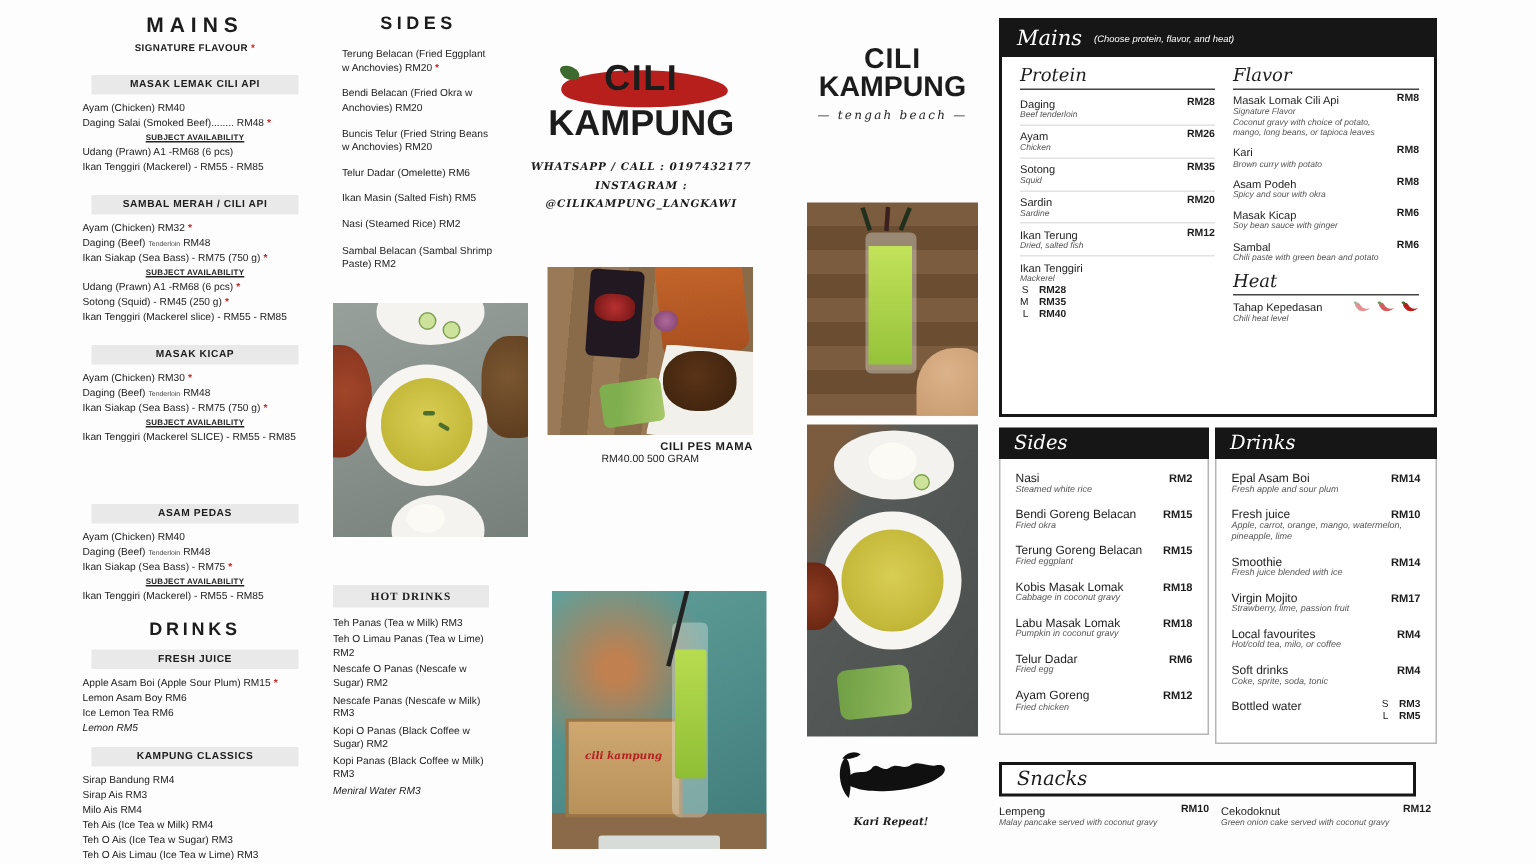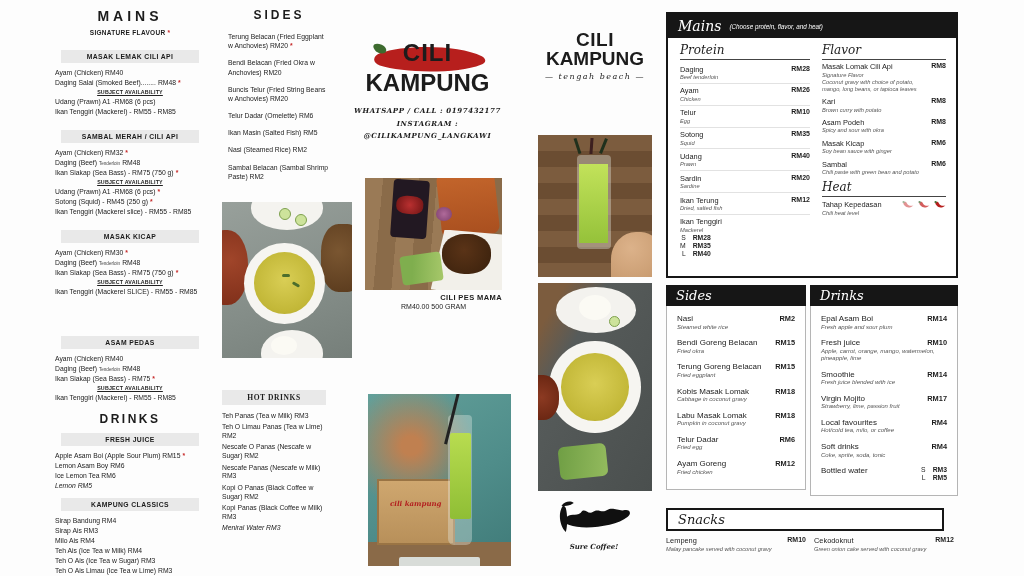--- a/index.html
+++ b/index.html
@@ -382,16 +382,6 @@
             </div>
             <div class="prow">
               <div class="row-main">
-                <div class="rname">Telur</div>
-                <div class="rdesc">Egg</div>
-              </div>
-              <div class="row-right">
-                <div class="rprice">RM10</div>
-
-              </div>
-            </div>
-            <div class="prow">
-              <div class="row-main">
                 <div class="rname">Sotong</div>
                 <div class="rdesc">Squid</div>
               </div>

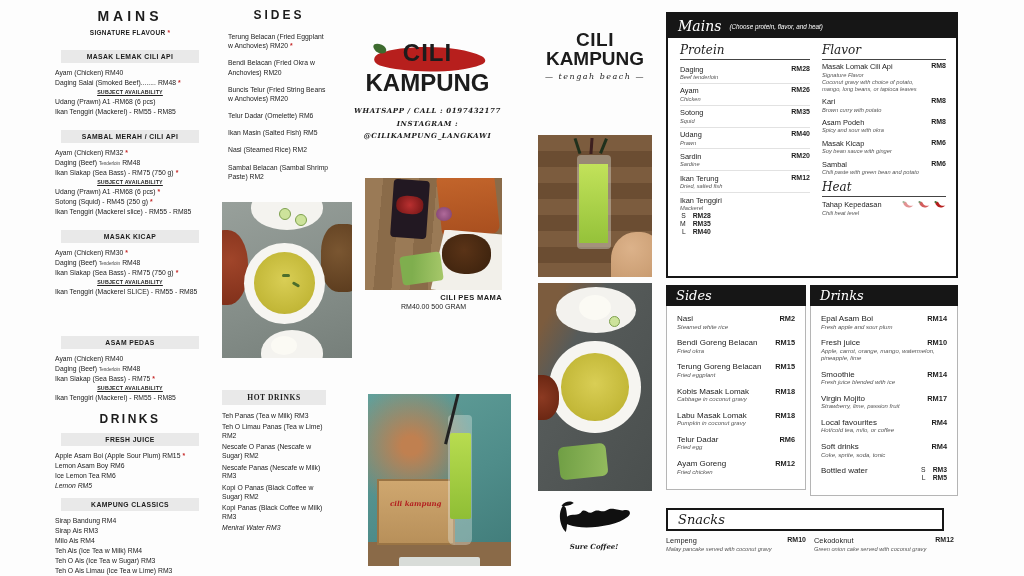--- a/index.html
+++ b/index.html
@@ -392,16 +392,6 @@
             </div>
             <div class="prow">
               <div class="row-main">
-                <div class="rname">Udang</div>
-                <div class="rdesc">Prawn</div>
-              </div>
-              <div class="row-right">
-                <div class="rprice">RM40</div>
-
-              </div>
-            </div>
-            <div class="prow">
-              <div class="row-main">
                 <div class="rname">Sardin</div>
                 <div class="rdesc">Sardine</div>
               </div>

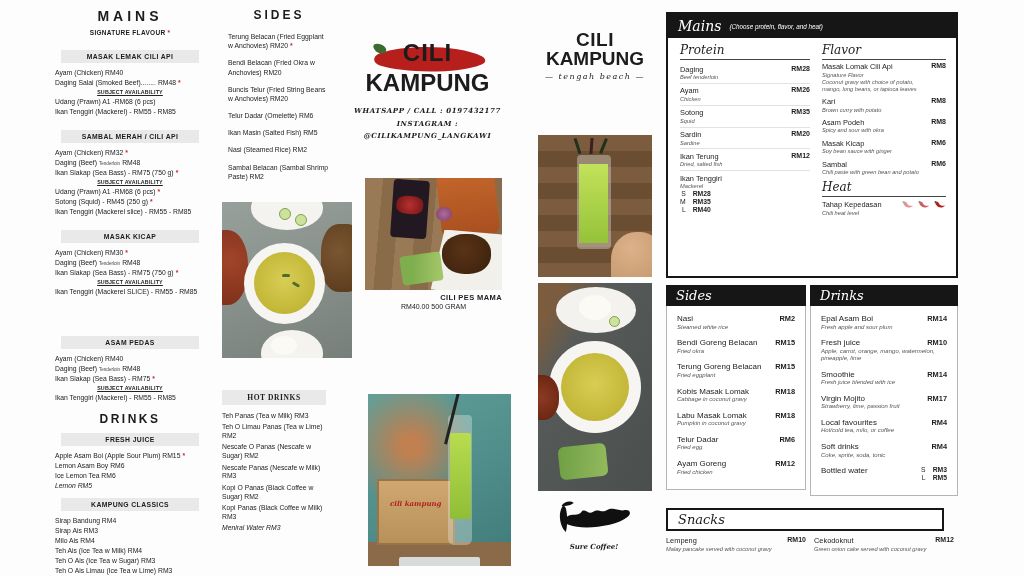--- a/index.html
+++ b/index.html
@@ -347,7 +347,7 @@
       <path d="M9,12 C4,20 6,34 13,41 C15,34 15,21 13,14 C12,11 10,10 9,12Z" fill="#101010"></path>
       <path d="M8,11 C12,6 18,5 22,8 C18,11 12,12 8,11Z" fill="#101010"></path>
     </svg>
-    <div class="stamp-text">Sure Coffee!</div>
+    <div class="stamp-text">Kari Repeat!</div>
   </div>
 
   <div class="card-mains">

